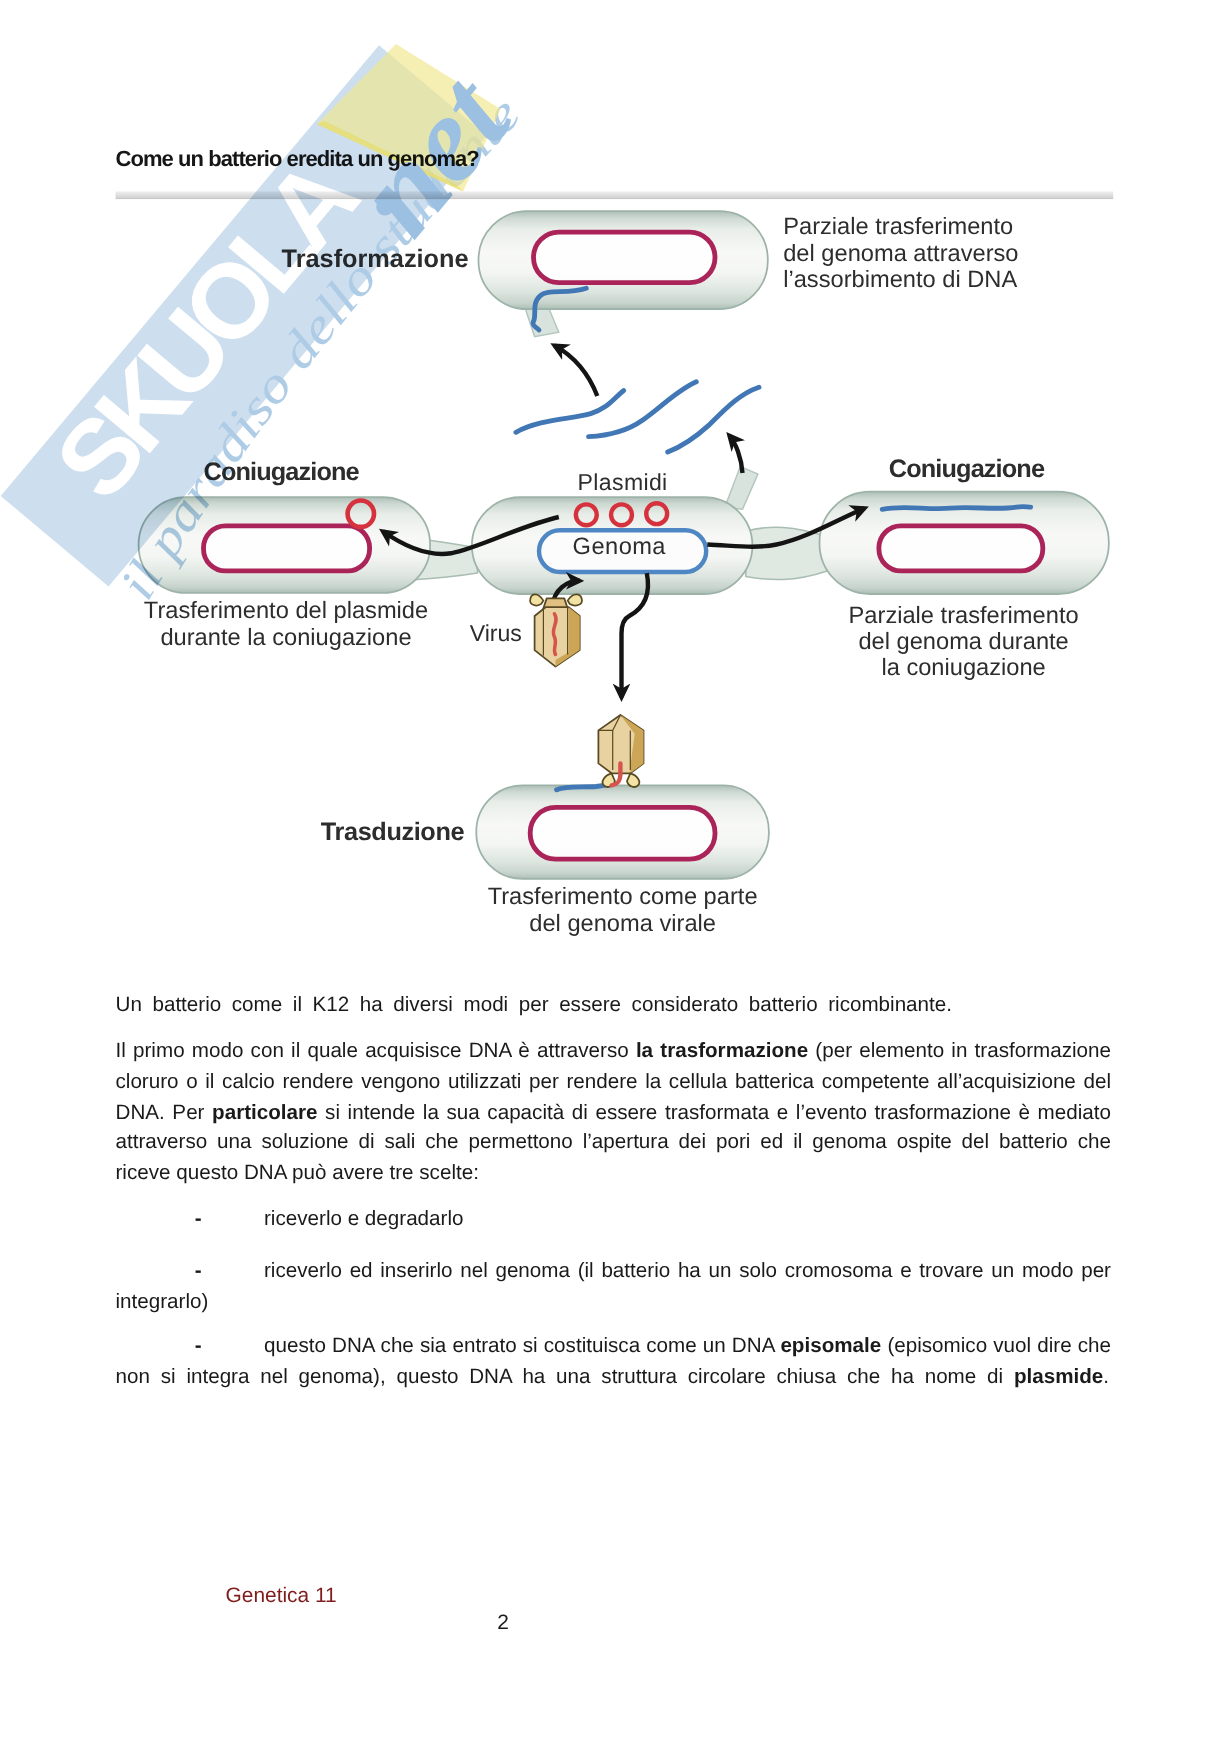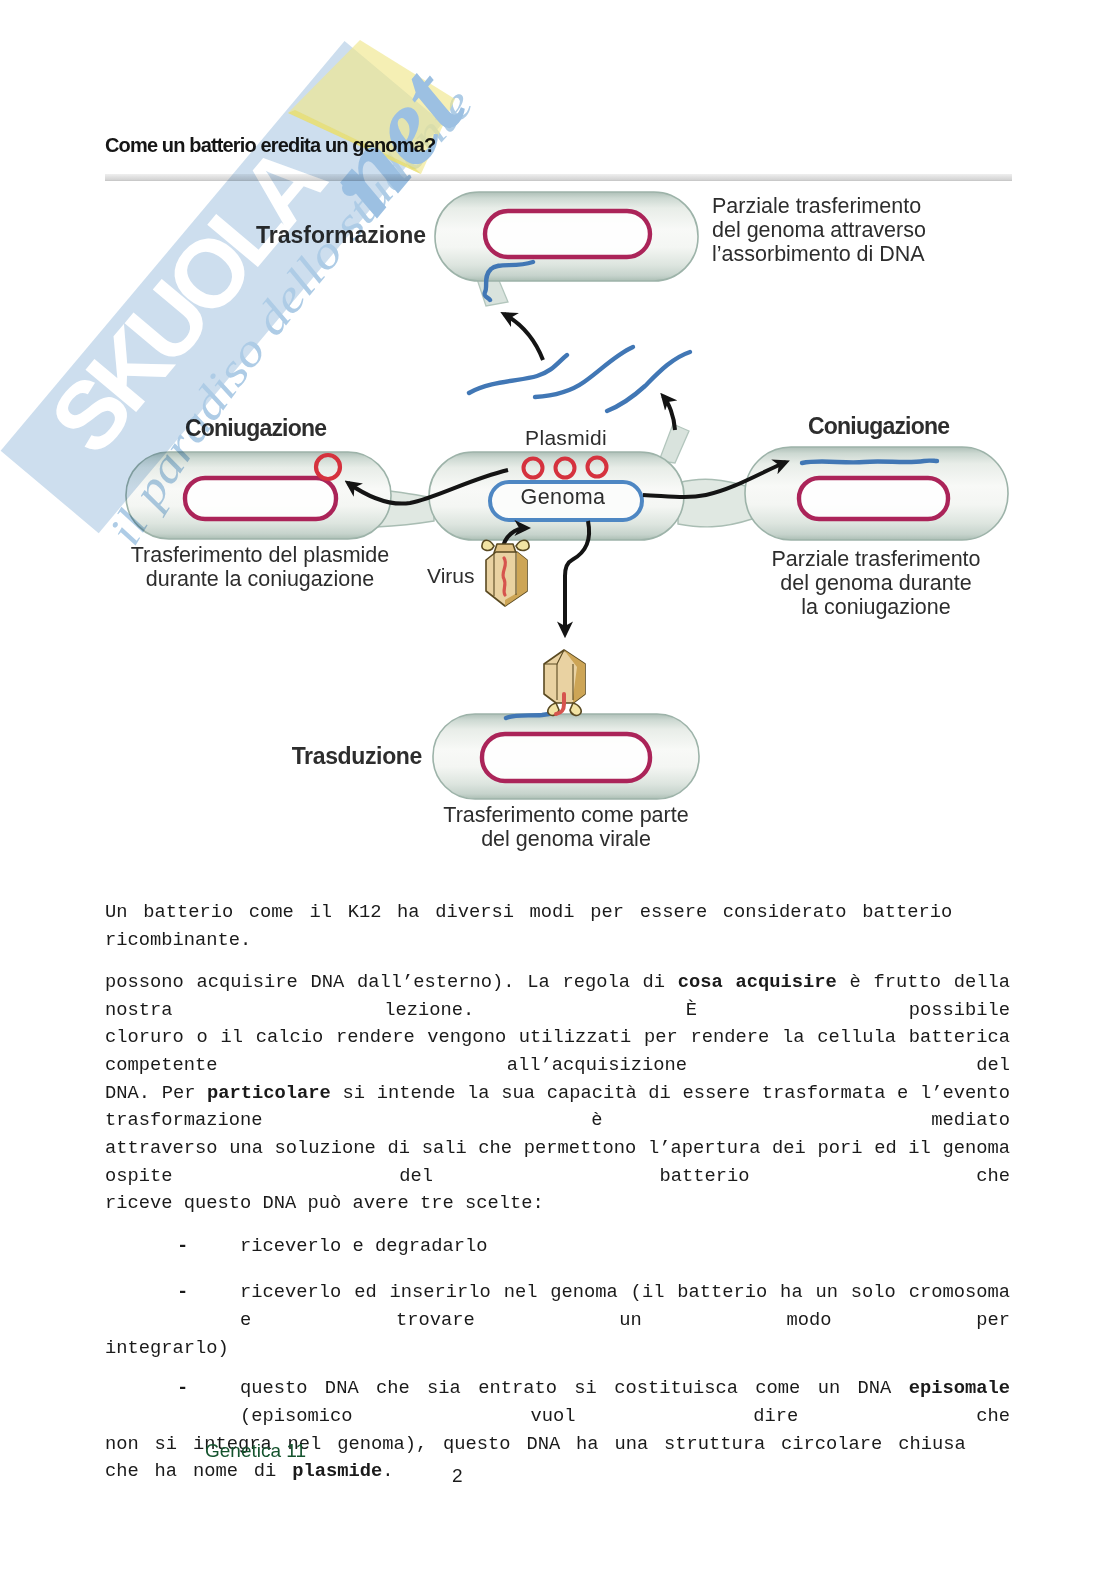--- a/index.html
+++ b/index.html
@@ -11,7 +11,7 @@
   #body{left:105px;top:899px;width:905px;font-size:18.75px;line-height:27.67px;color:#1a1a1a;}
   #body .j{text-align:justify;text-align-last:justify;}
   #body .last{text-align:left;}
-  #body .para{margin:0 0 14.7px 0;font-family:Liberation Mono, monospace;}
+  #body .para{margin:0 0 14.7px 0;}
   .dash{position:absolute;left:72px;font-weight:bold;}
   .ind{padding-left:135px;position:relative;}
   #foot1{left:205px;top:1441px;font-size:19px;line-height:1;color:#14532d;}

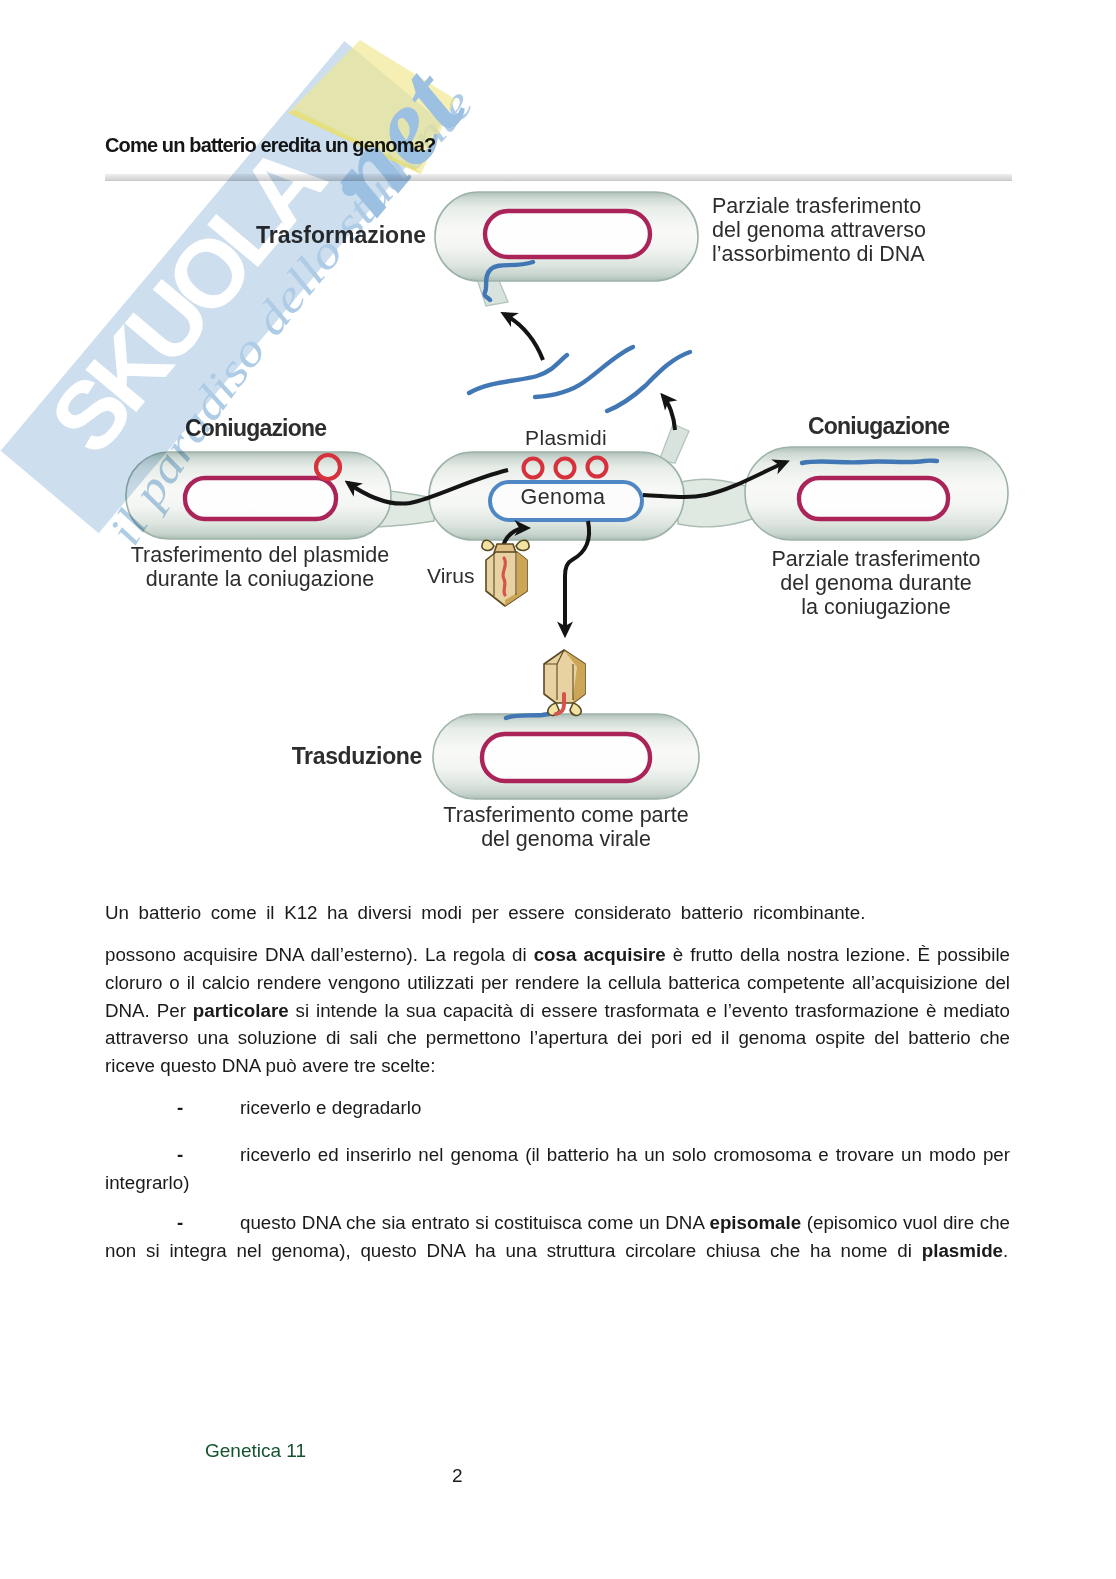--- a/index.html
+++ b/index.html
@@ -128,6 +128,7 @@
 <div class="last" style="word-spacing:4.4px">Un batterio come il K12 ha diversi modi per essere considerato batterio ricombinante.</div>
 </div>
 <div class="para">
+<div class="j">Il primo modo con il quale acquisisce DNA è attraverso <b>la trasformazione</b> (per elemento in trasformazione</div>
 <div class="j">possono acquisire DNA dall’esterno). La regola di <b>cosa acquisire</b> è frutto della nostra lezione. È possibile</div>
 <div class="j">cloruro o il calcio rendere vengono utilizzati per rendere la cellula batterica competente all’acquisizione del</div>
 <div class="j">DNA. Per <b>particolare</b> si intende la sua capacità di essere trasformata e l’evento trasformazione è mediato</div>

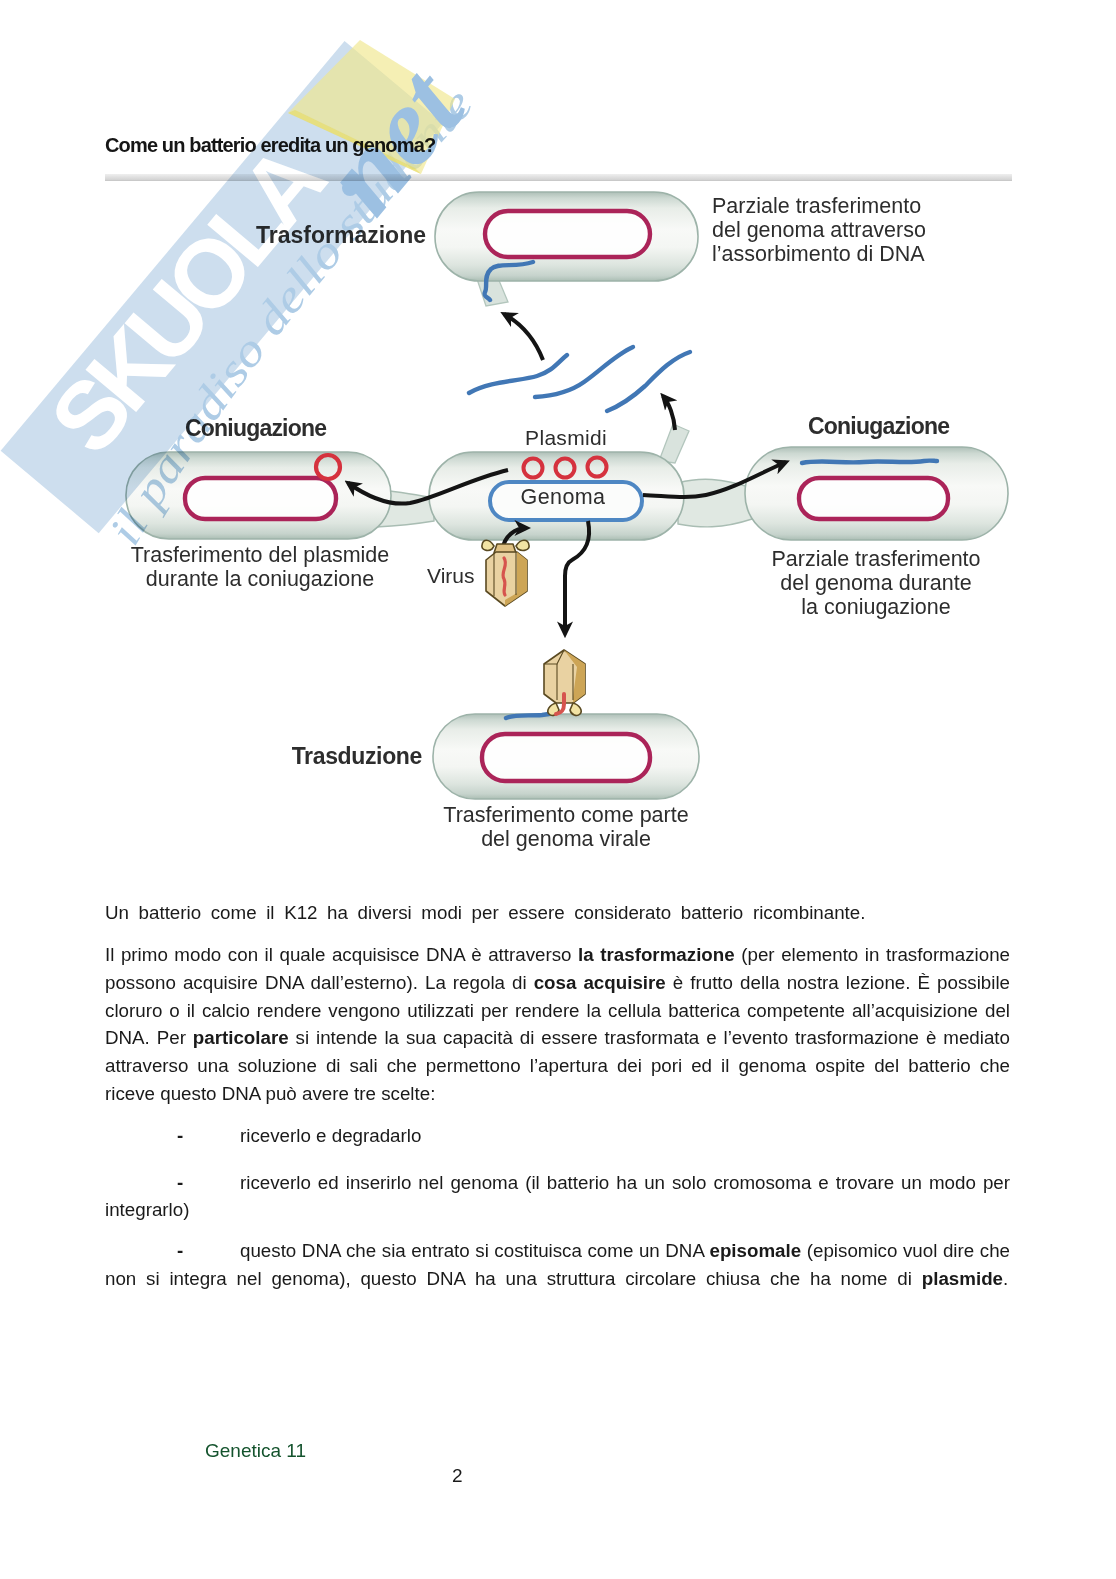--- a/index.html
+++ b/index.html
@@ -129,7 +129,6 @@
 </div>
 <div class="para">
 <div class="j">Il primo modo con il quale acquisisce DNA è attraverso <b>la trasformazione</b> (per elemento in trasformazione</div>
-<div class="j">possono acquisire DNA dall’esterno). La regola di <b>cosa acquisire</b> è frutto della nostra lezione. È possibile</div>
 <div class="j">cloruro o il calcio rendere vengono utilizzati per rendere la cellula batterica competente all’acquisizione del</div>
 <div class="j">DNA. Per <b>particolare</b> si intende la sua capacità di essere trasformata e l’evento trasformazione è mediato</div>
 <div class="j">attraverso una soluzione di sali che permettono l’apertura dei pori ed il genoma ospite del batterio che</div>

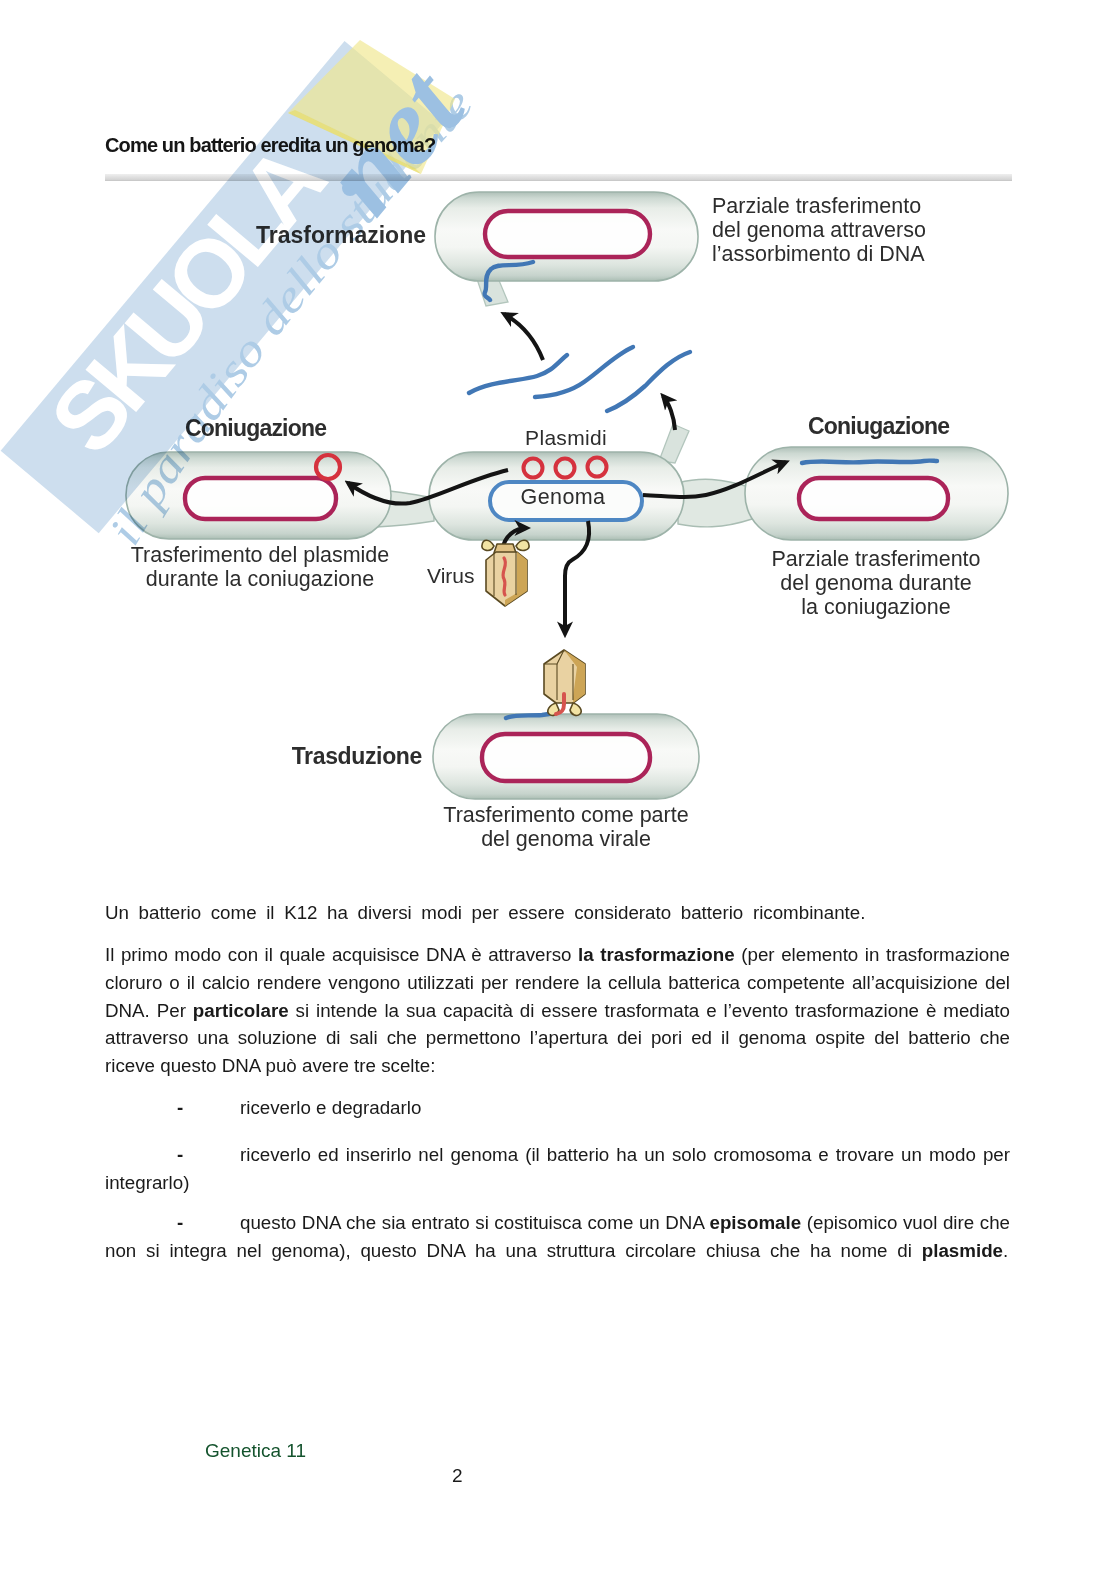--- a/index.html
+++ b/index.html
@@ -14,7 +14,7 @@
   #body .para{margin:0 0 14.7px 0;}
   .dash{position:absolute;left:72px;font-weight:bold;}
   .ind{padding-left:135px;position:relative;}
-  #foot1{left:205px;top:1441px;font-size:19px;line-height:1;color:#14532d;}
+  #foot1{left:205px;top:1441px;font-size:19px;line-height:1;color:#7f1d1d;}
   #foot2{left:452px;top:1466px;font-size:19px;line-height:1;color:#1a1a1a;}
 </style>
 </head>

